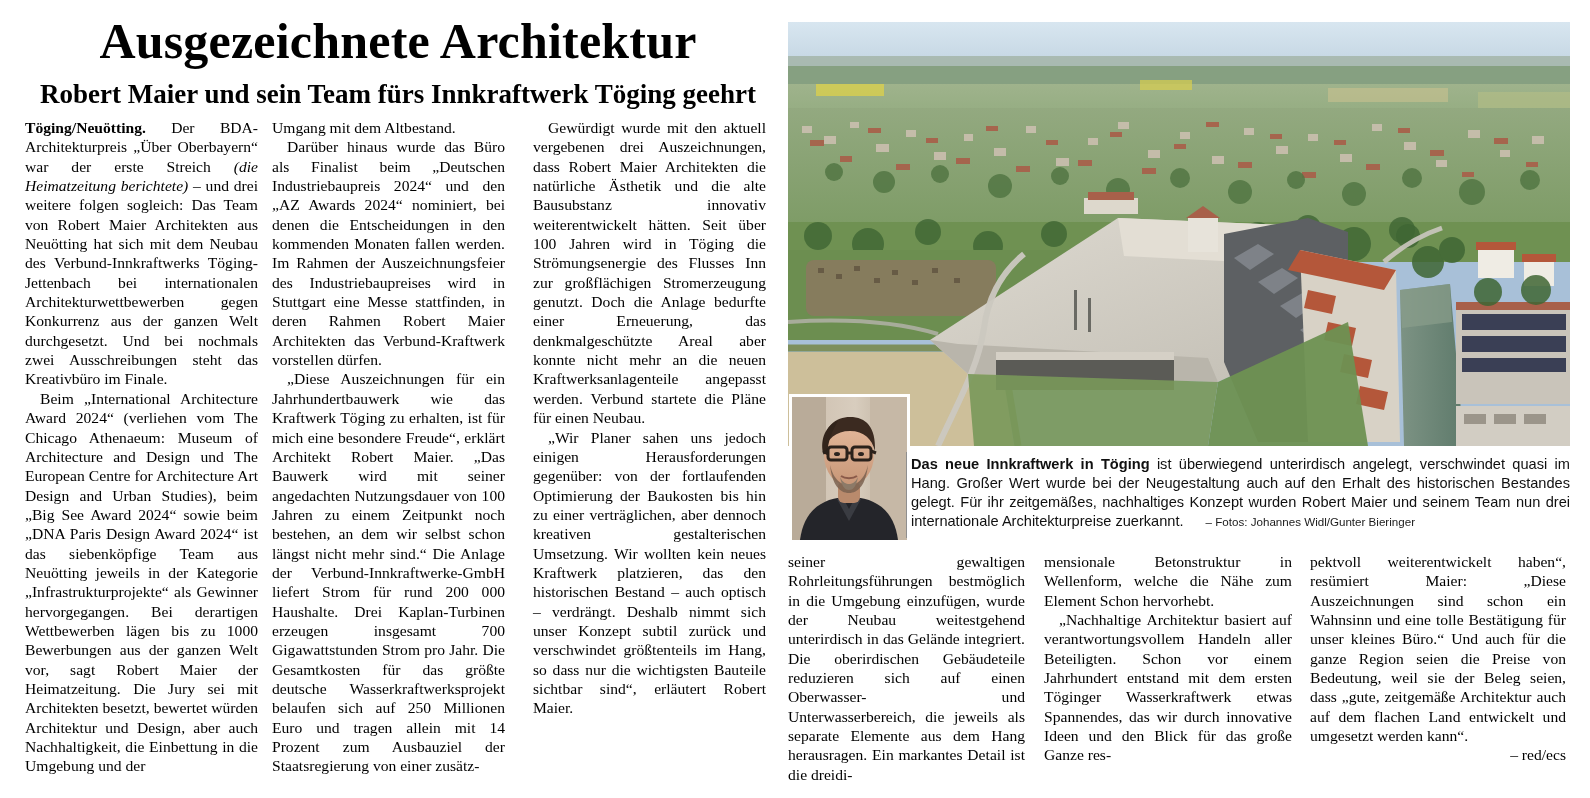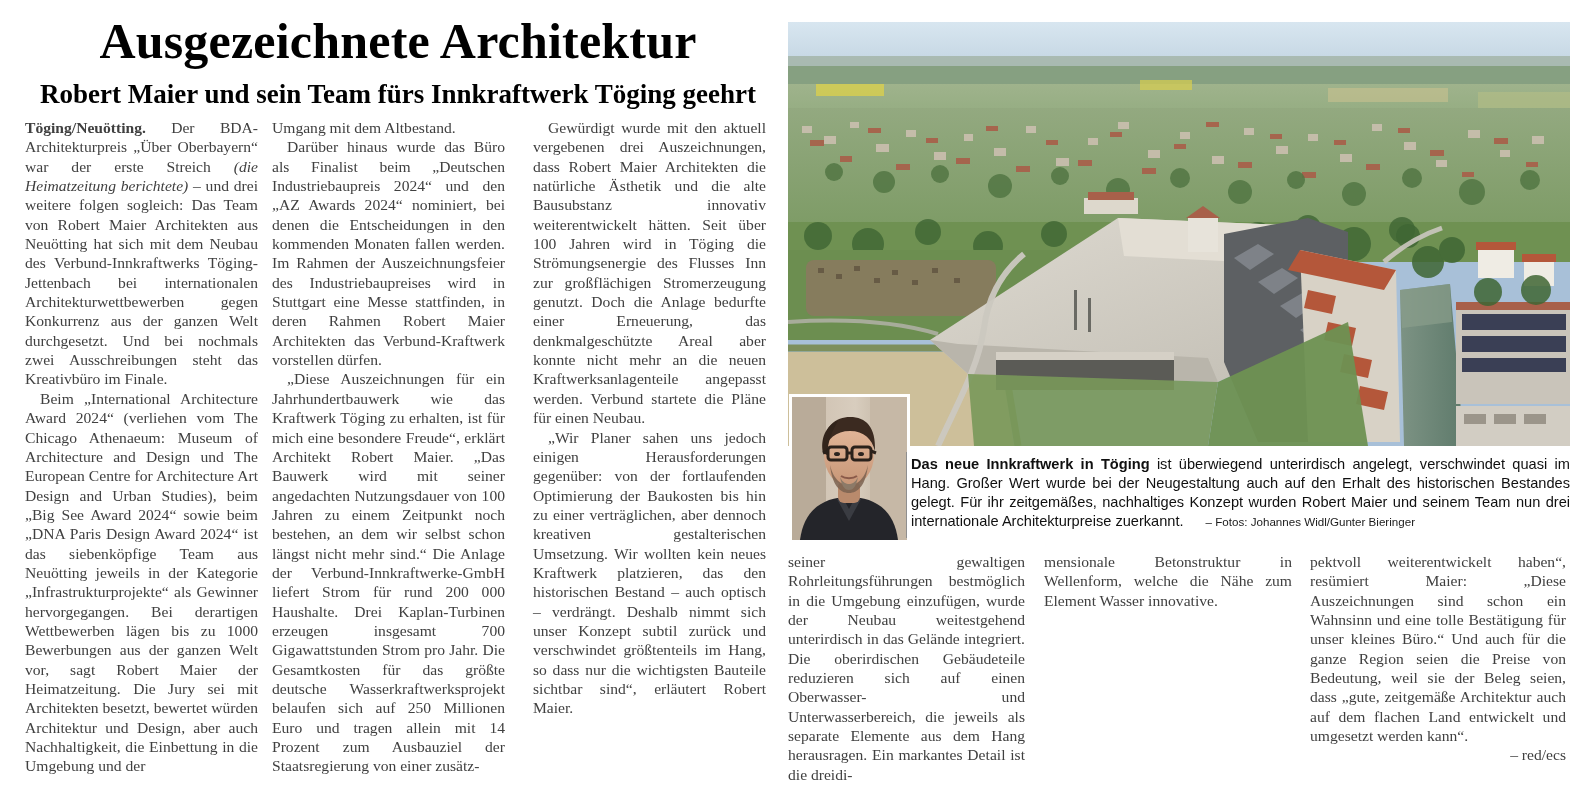--- a/index.html
+++ b/index.html
@@ -56,7 +56,7 @@
     text-align: justify;
     text-justify: inter-word;
     hyphens: manual;
-    color: #404040;
+    color: #000000;
   }
   .col p {
     margin: 0;

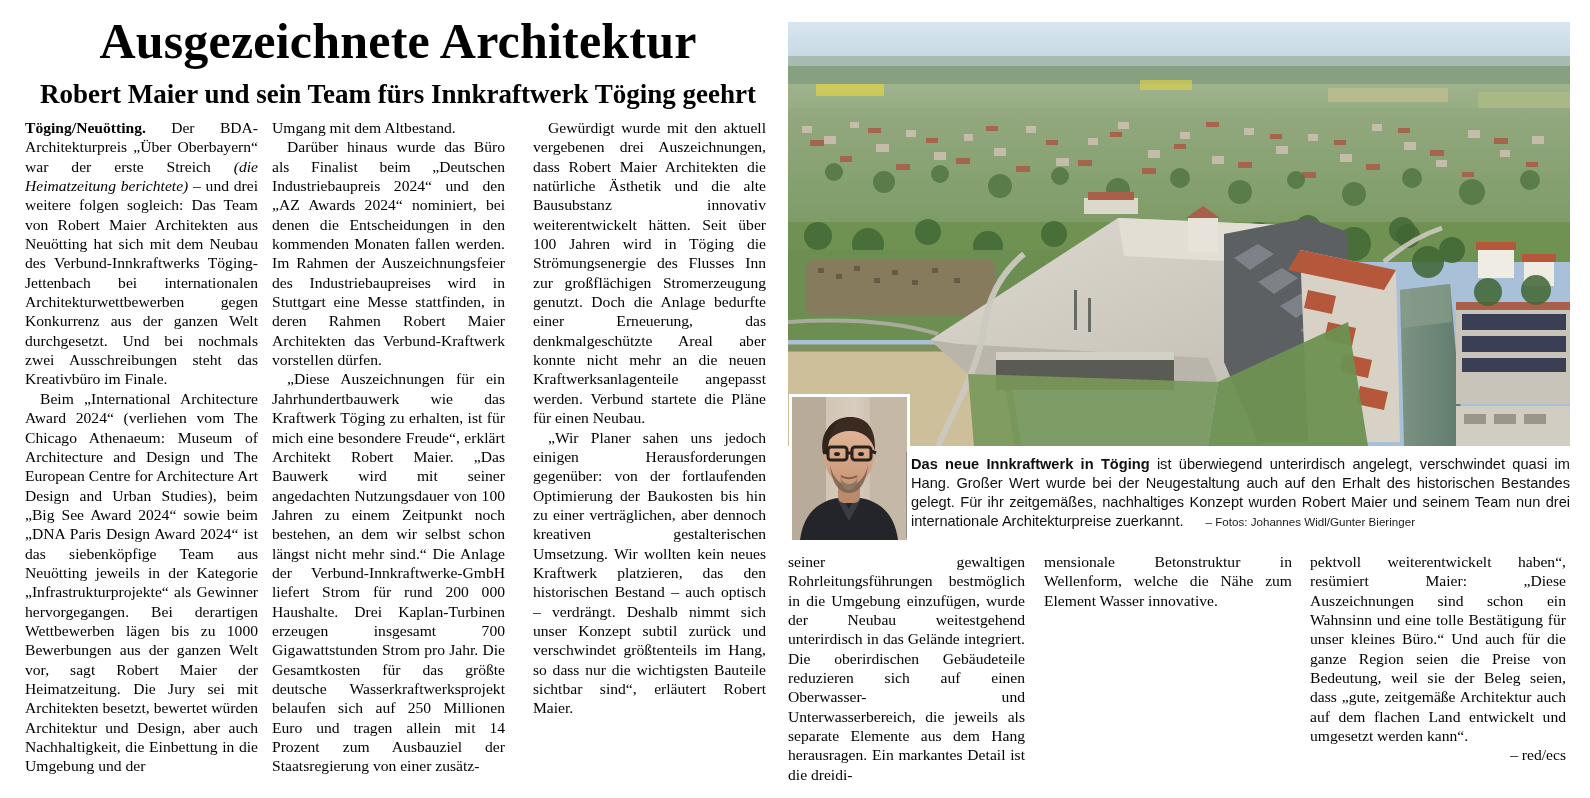--- a/index.html
+++ b/index.html
@@ -428,7 +428,7 @@
   </div>
 
   <div class="col" id="col5">
-    <p class="first">mensionale Betonstruktur in Wellenform, welche die Nähe zum Element Wasser innovative.</p>
+    <p class="first">mensionale Betonstruktur in Wellenform, welche die Nähe zum Element Schon hervorhebt.</p>
   </div>
 
   <div class="col" id="col6">

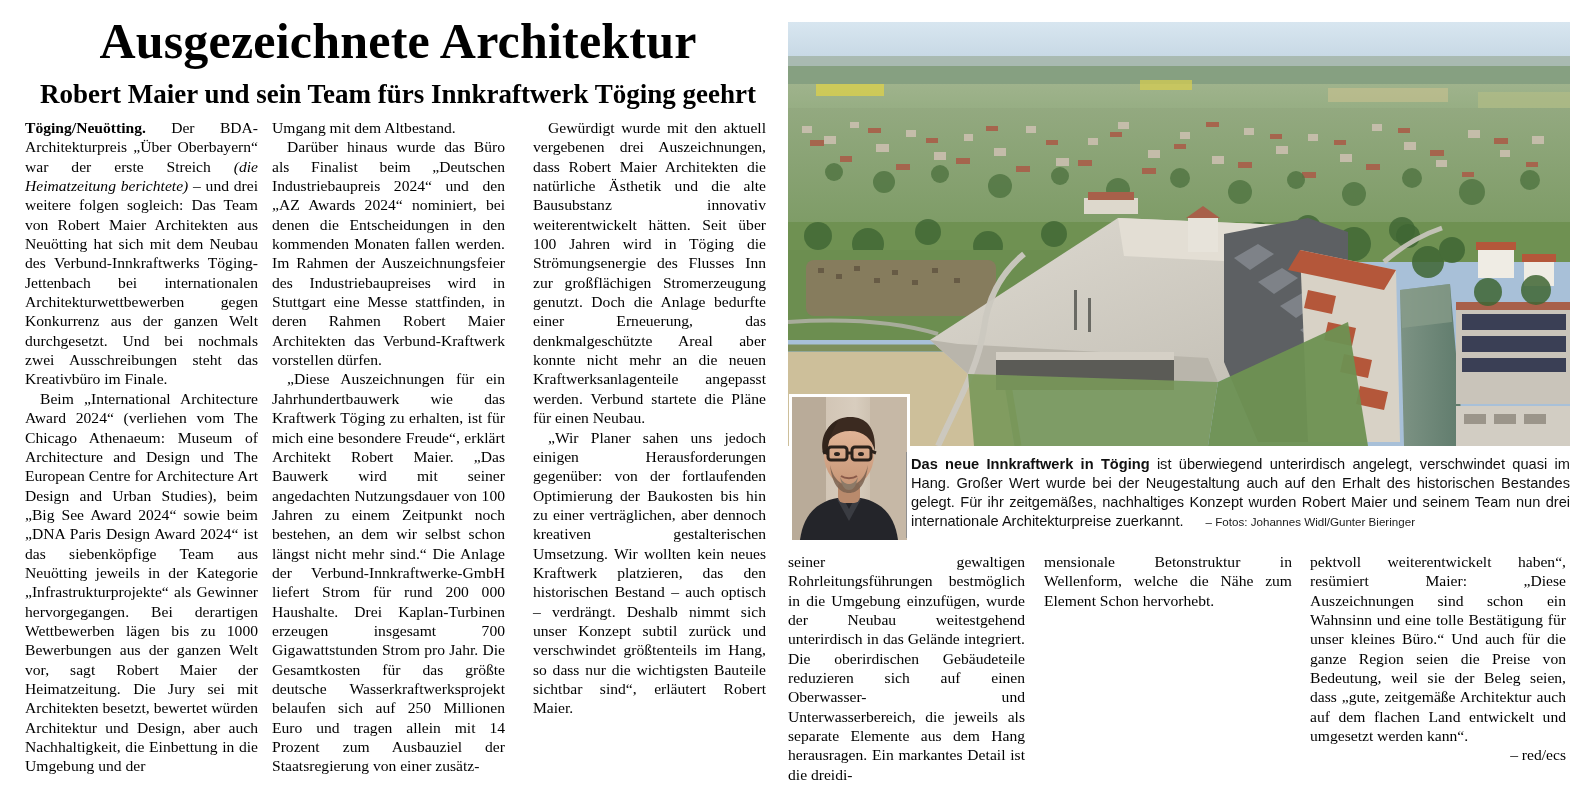--- a/index.html
+++ b/index.html
@@ -429,6 +429,7 @@
 
   <div class="col" id="col5">
     <p class="first">mensionale Betonstruktur in Wellenform, welche die Nähe zum Element Schon hervorhebt.</p>
+    <p>„Nachhaltige Architektur basiert auf verantwortungsvollem Handeln aller Beteiligten. Schon vor einem Jahrhundert entstand mit dem ersten Töginger Wasserkraftwerk etwas Spannendes, das wir durch innovative Ideen und den Blick für das große Ganze res-</p>
   </div>
 
   <div class="col" id="col6">

